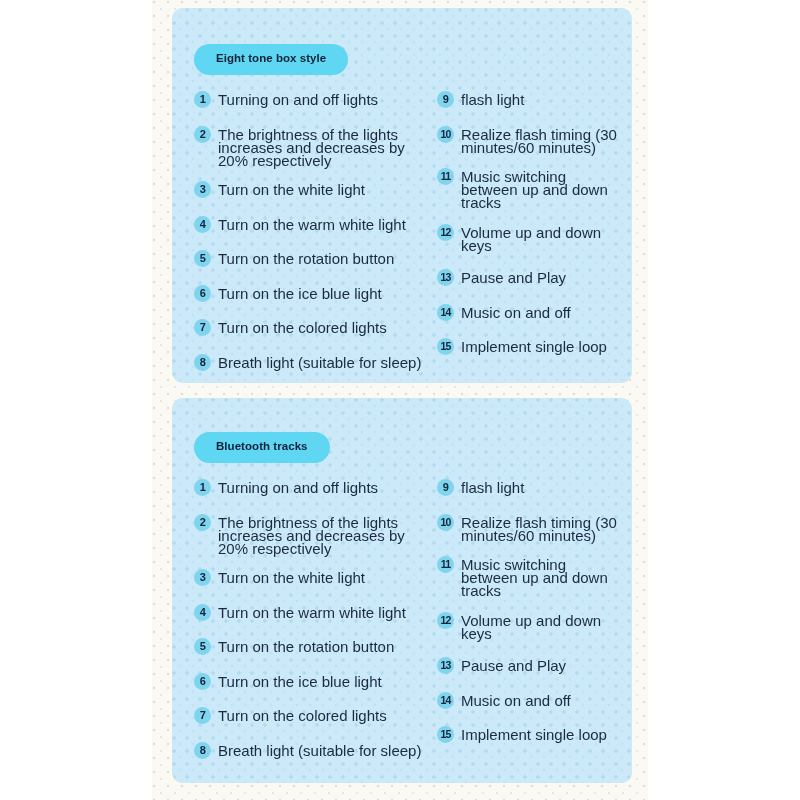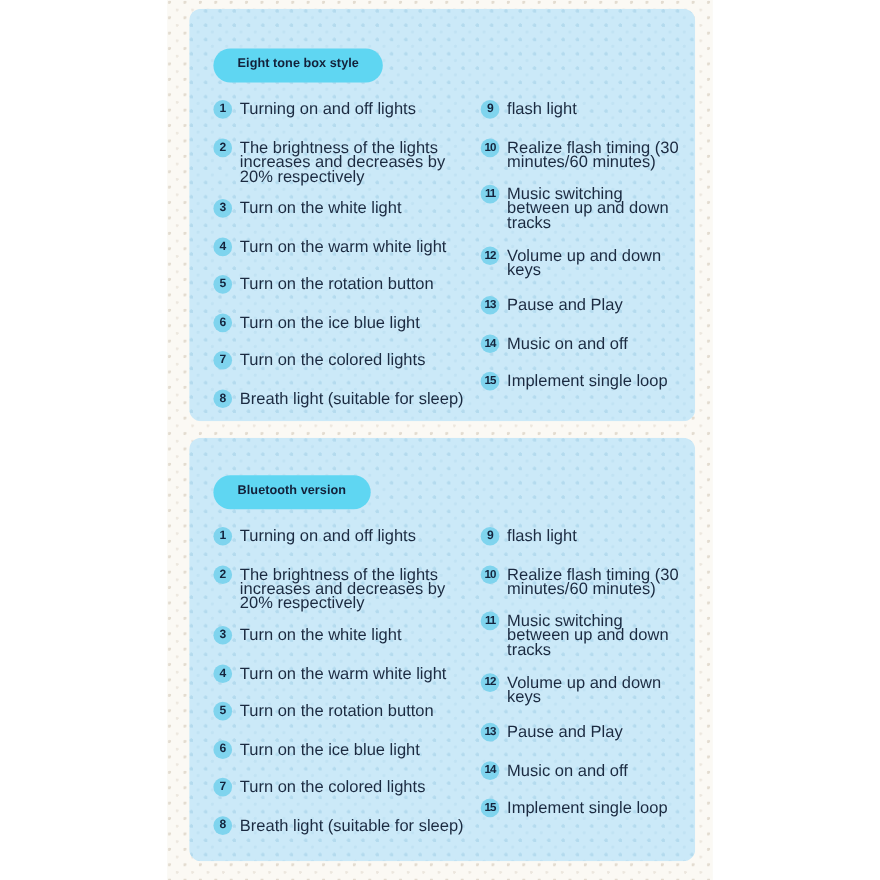--- a/index.html
+++ b/index.html
@@ -198,7 +198,7 @@
 
   <div class="panel" id="panel-1">
     <div class="pill-wrap">
-      <span class="pill">Bluetooth version</span>
+      <span class="pill">Bluetooth tracks</span>
     </div>
 
     <div class="col col-left">

